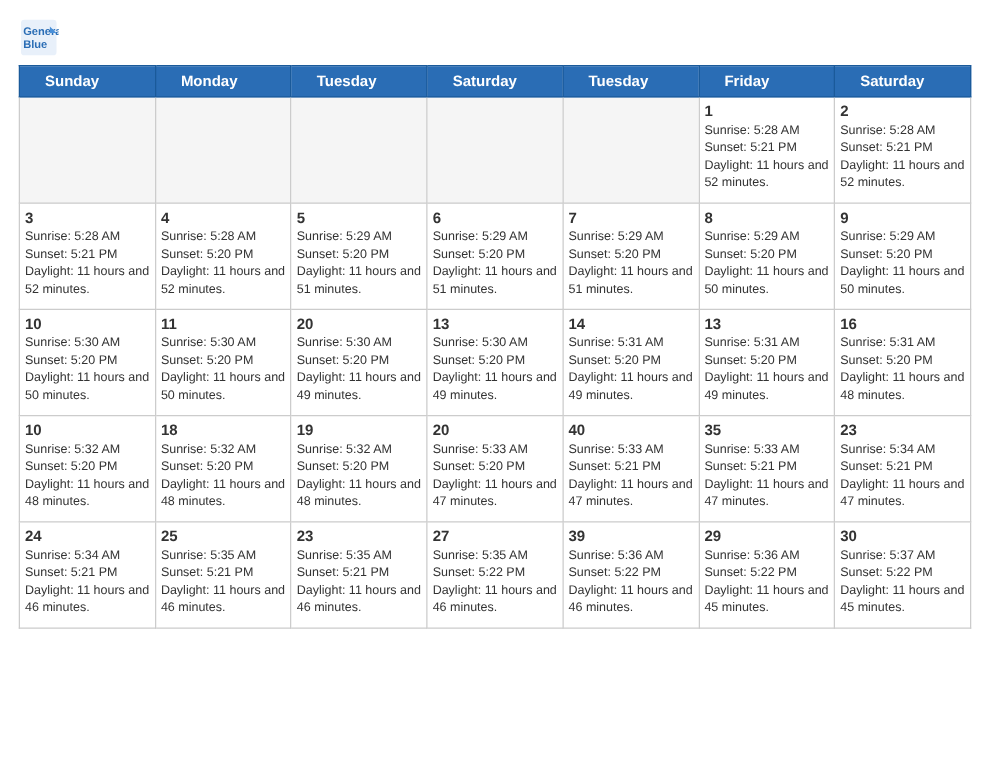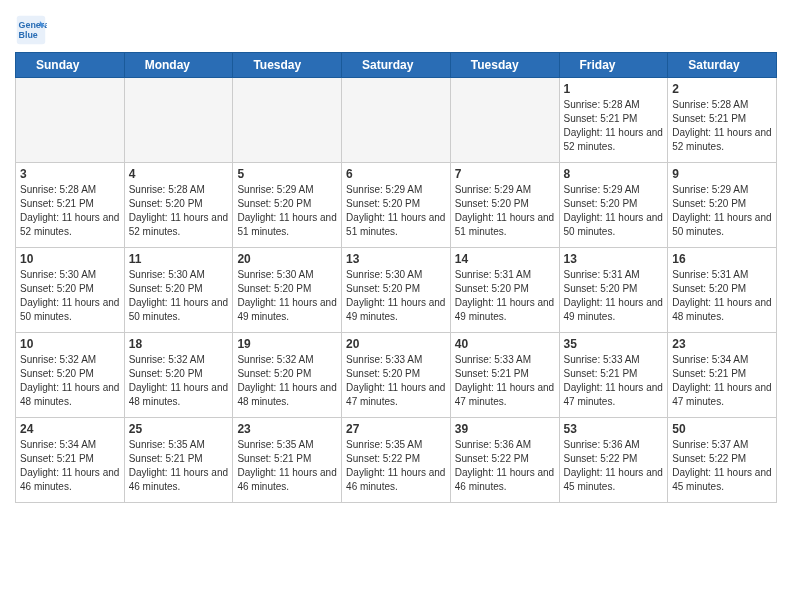--- a/index.html
+++ b/index.html
@@ -244,7 +244,7 @@
           <div class="day-info">Sunrise: 5:36 AM<br>Sunset: 5:22 PM<br>Daylight: 11 hours and 46 minutes.</div>
         </td>
         <td>
-          <span class="day-number">53</span>
+          <span class="day-number">29</span>
           <div class="day-info">Sunrise: 5:36 AM<br>Sunset: 5:22 PM<br>Daylight: 11 hours and 45 minutes.</div>
         </td>
         <td>

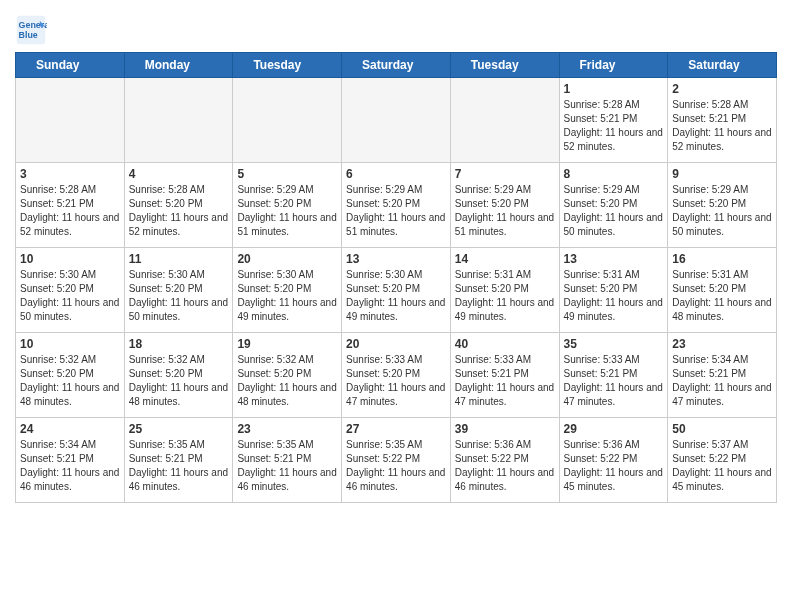--- a/index.html
+++ b/index.html
@@ -248,7 +248,7 @@
           <div class="day-info">Sunrise: 5:36 AM<br>Sunset: 5:22 PM<br>Daylight: 11 hours and 45 minutes.</div>
         </td>
         <td>
-          <span class="day-number">50</span>
+          <span class="day-number">30</span>
           <div class="day-info">Sunrise: 5:37 AM<br>Sunset: 5:22 PM<br>Daylight: 11 hours and 45 minutes.</div>
         </td>
       </tr>

